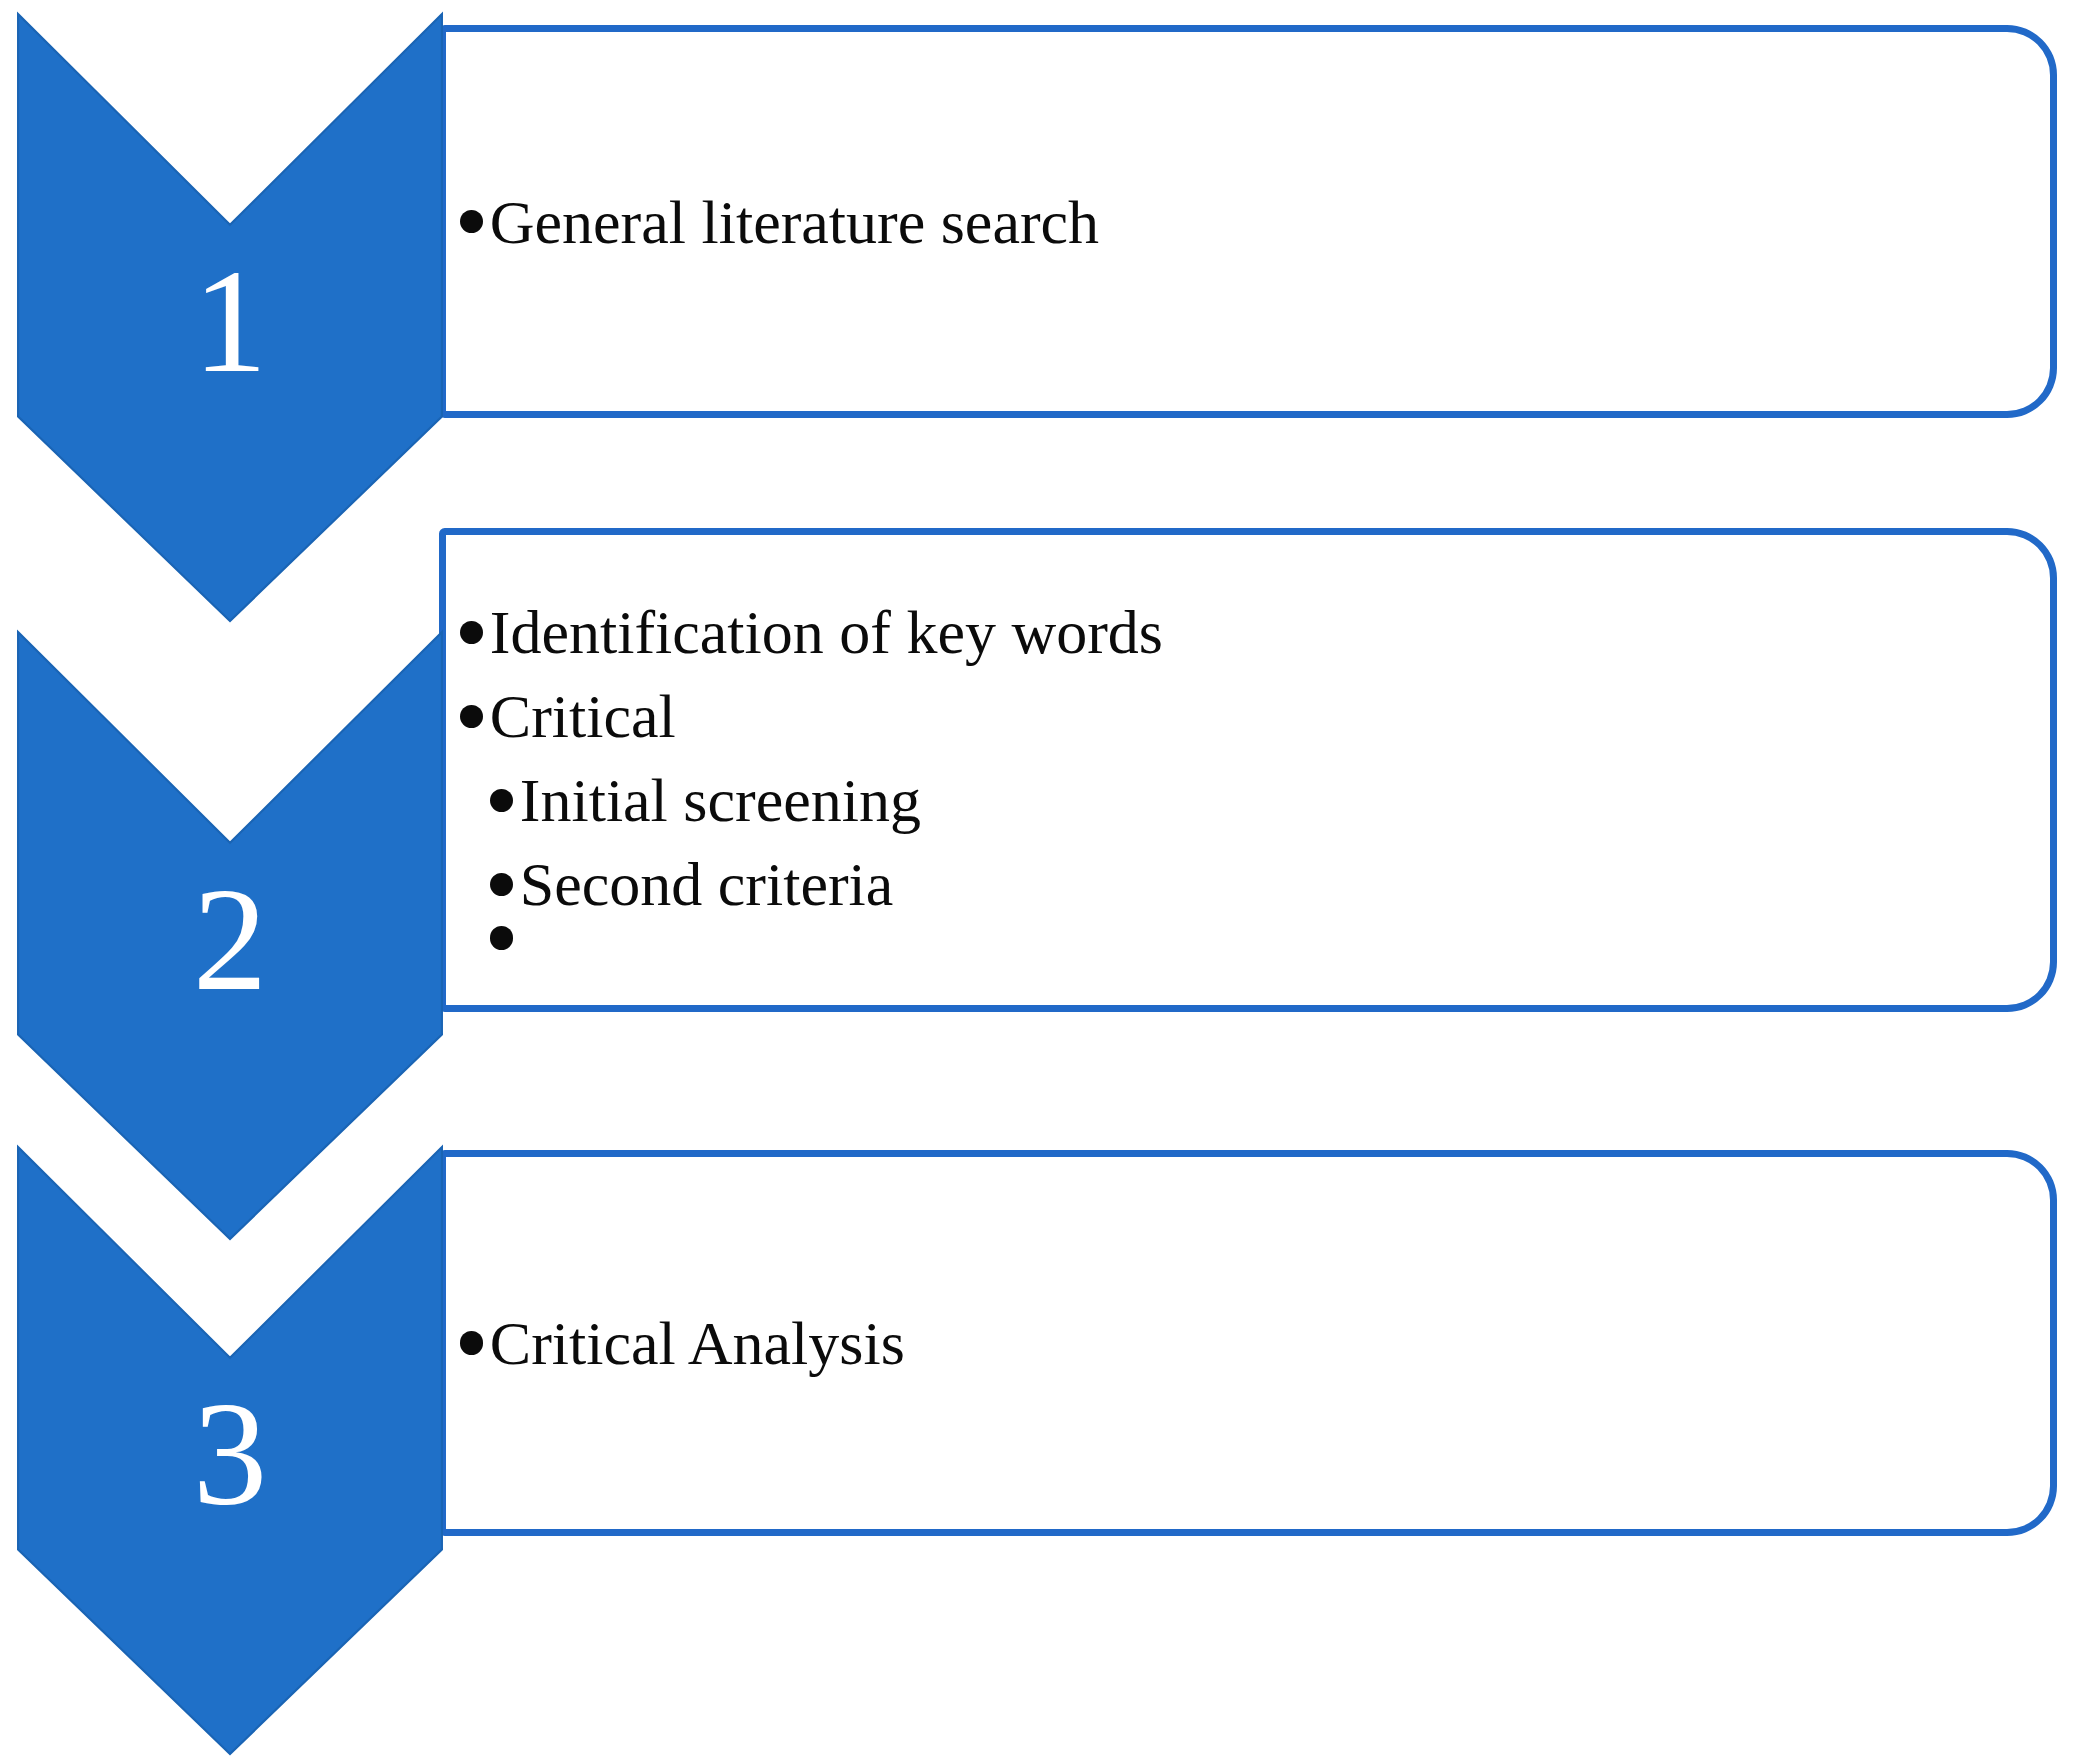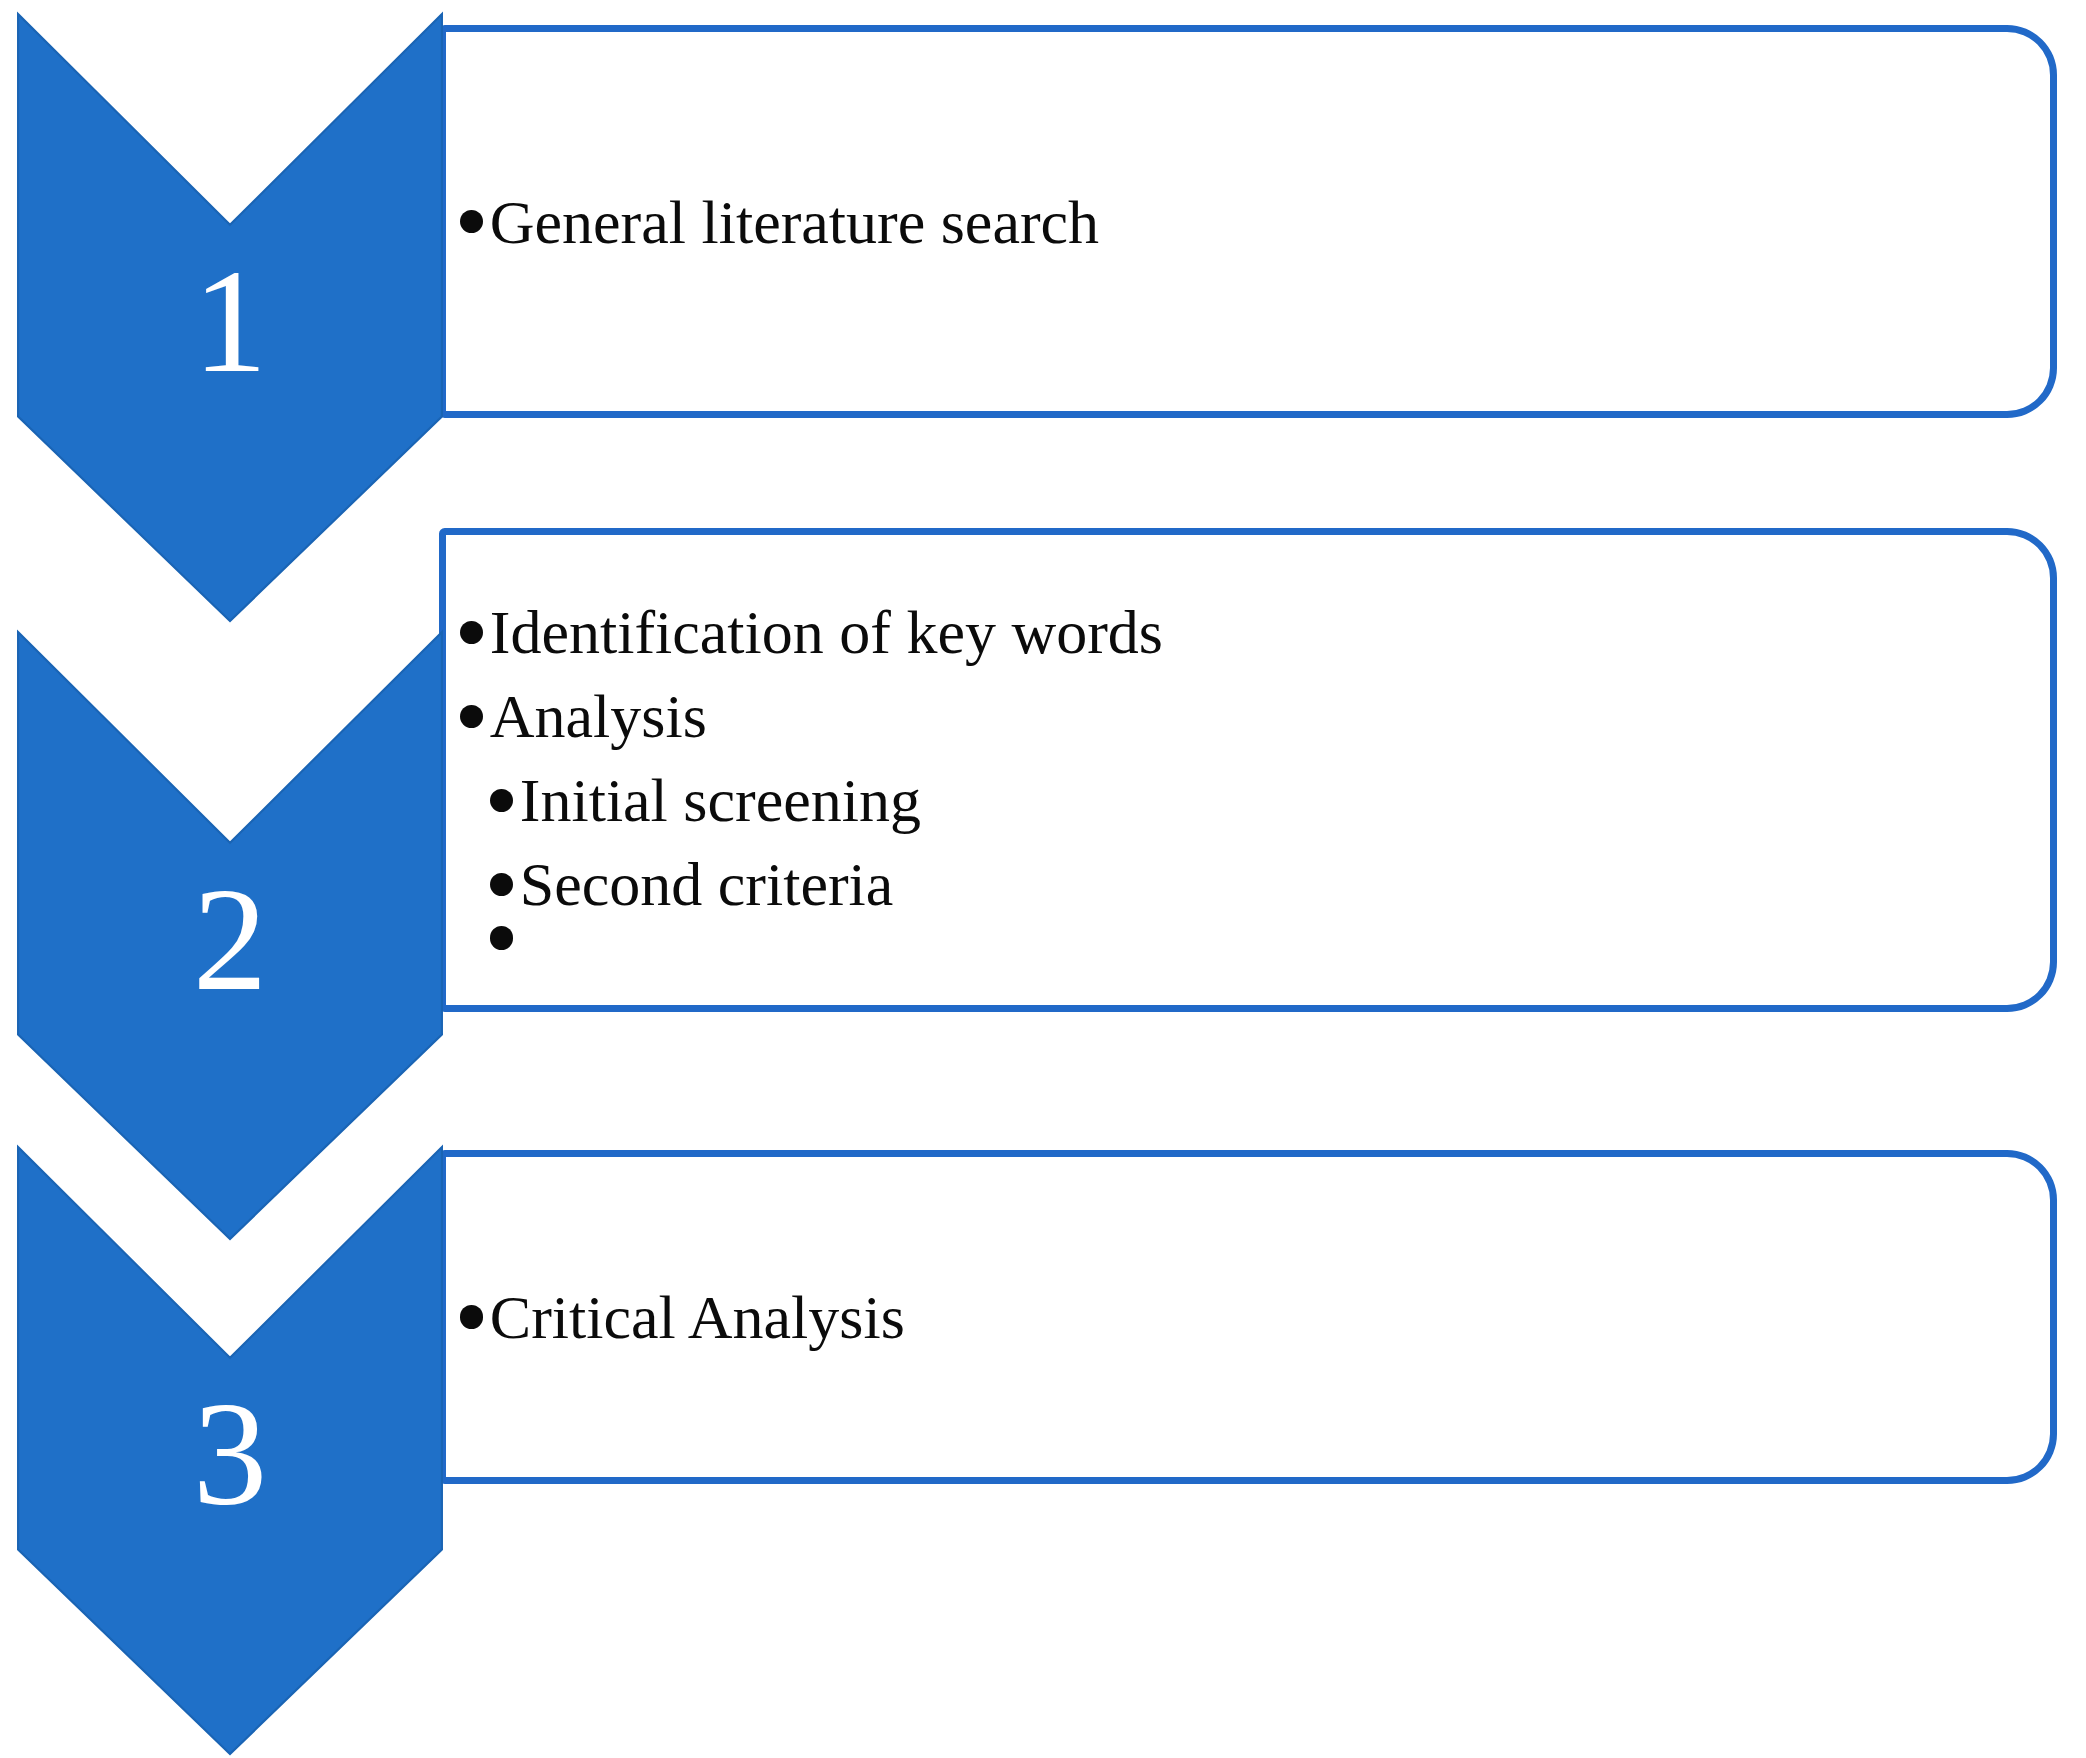--- a/index.html
+++ b/index.html
@@ -95,7 +95,7 @@
       </div>
       <div class="li-row level-1">
         <span class="dot"></span>
-        <span>Analysis</span>
+        <span>Critical</span>
       </div>
       <div class="li-row level-2">
         <span class="dot"></span>

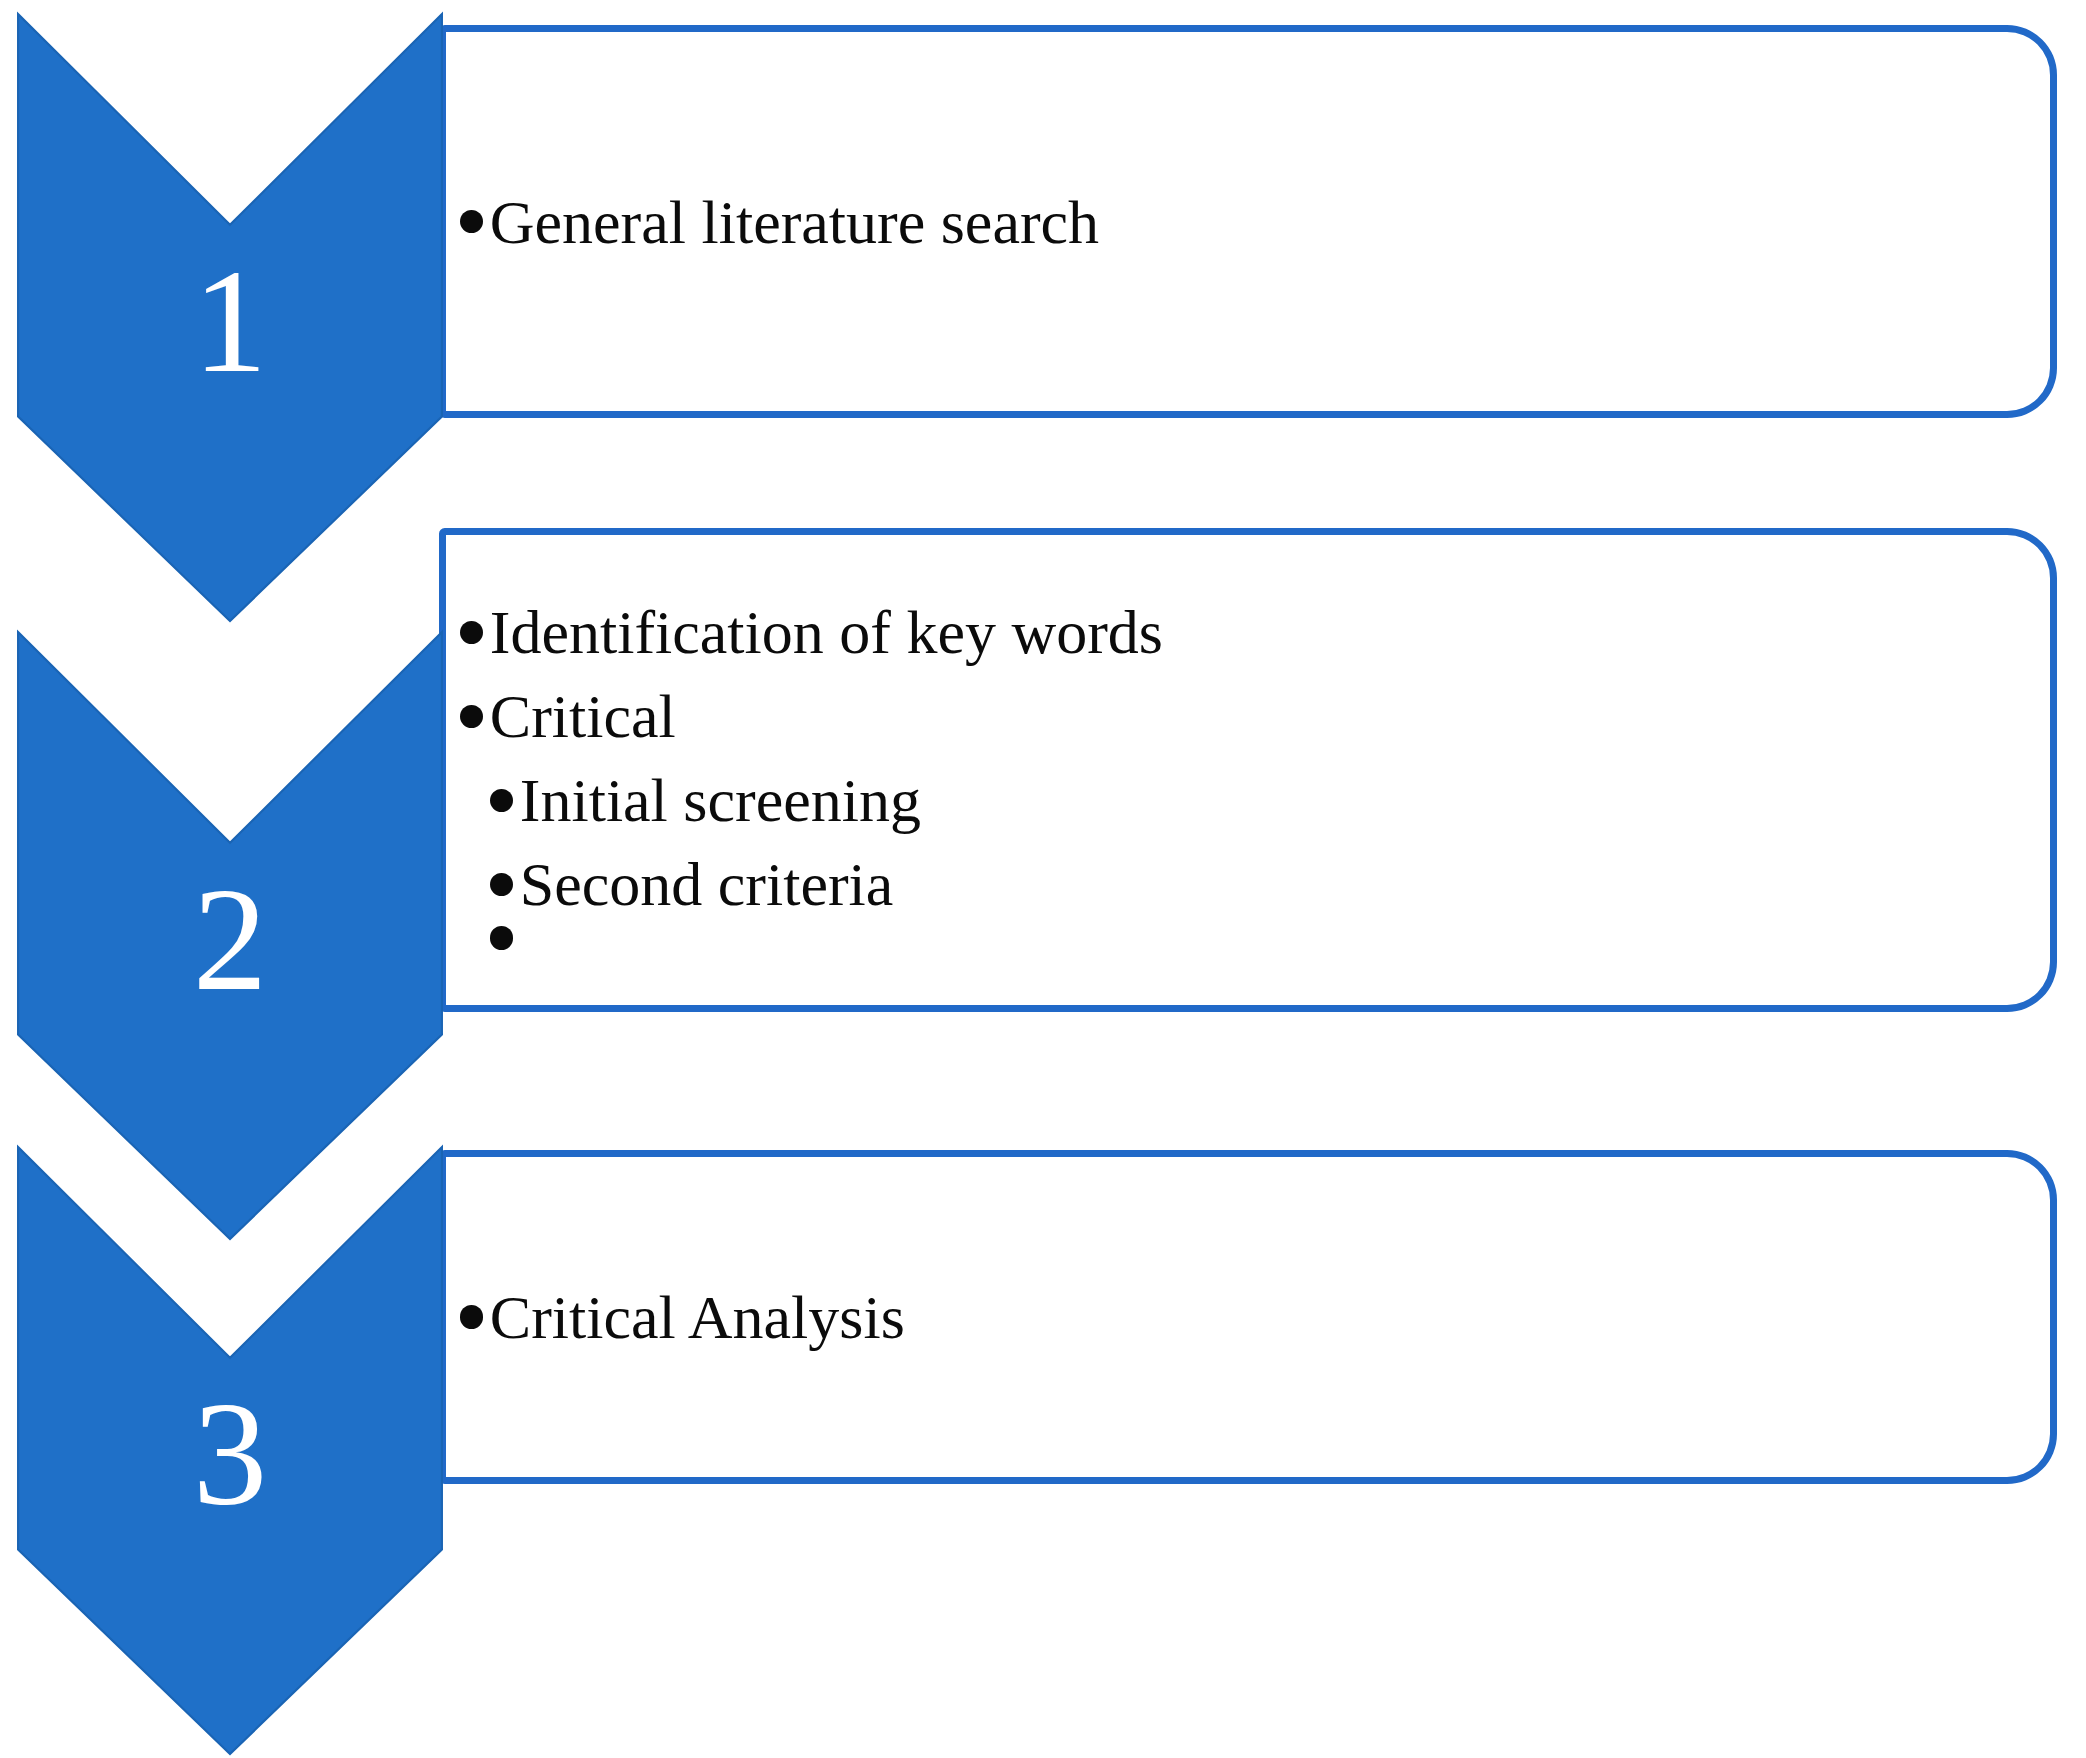--- a/index.html
+++ b/index.html
@@ -25,7 +25,7 @@
   }
   .box-1 { top: 25px;   height: 393px; }
   .box-2 { top: 528px;  height: 484px; }
-  .box-3 { top: 1150px; height: 334px; }
+  .box-3 { top: 1150px; height: 386px; }
 
   .box-content {
     height: 100%;

